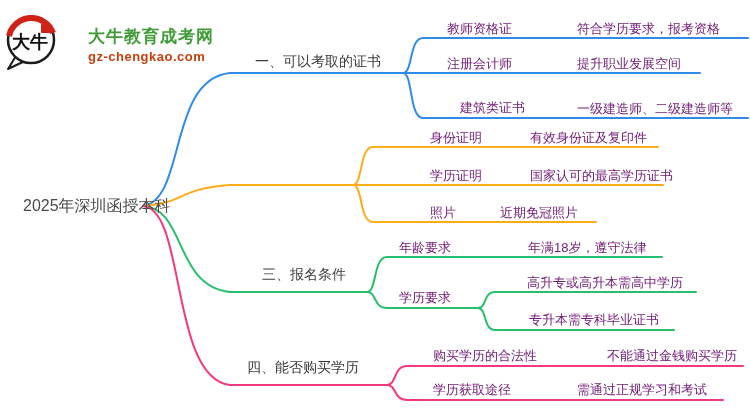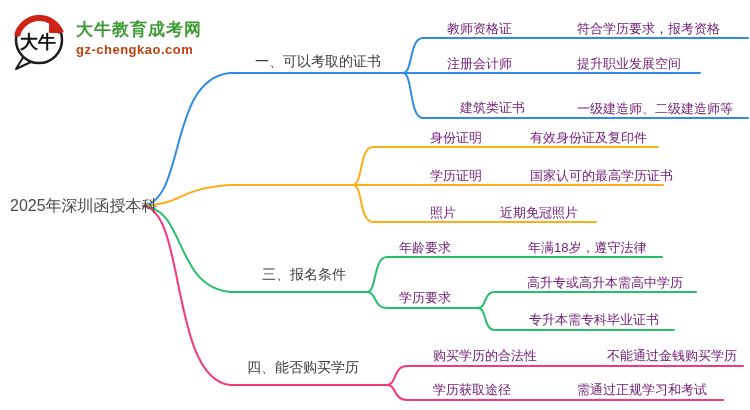--- a/index.html
+++ b/index.html
@@ -10,7 +10,7 @@
   .root{font-size:16px;color:#4a4a4a;letter-spacing:0px;}
   .blabel{font-size:14px;color:#3b3b3b;}
   .node{font-size:13px;color:#701a75;}
-  .logo{position:absolute;left:12px;top:12px;display:flex;align-items:flex-start;cursor:pointer;}
+  .logo{position:absolute;left:4px;top:12px;display:flex;align-items:center;cursor:pointer;gap:20px;}
   .logo-txt{margin-left:8px;}
   .logo-name{font-size:17px;font-weight:bold;color:#3e9b35;letter-spacing:1px;line-height:24px;margin-top:6px;}
   .logo-dom{font-size:13px;font-weight:bold;color:#c2410c;letter-spacing:0.5px;line-height:15px;}

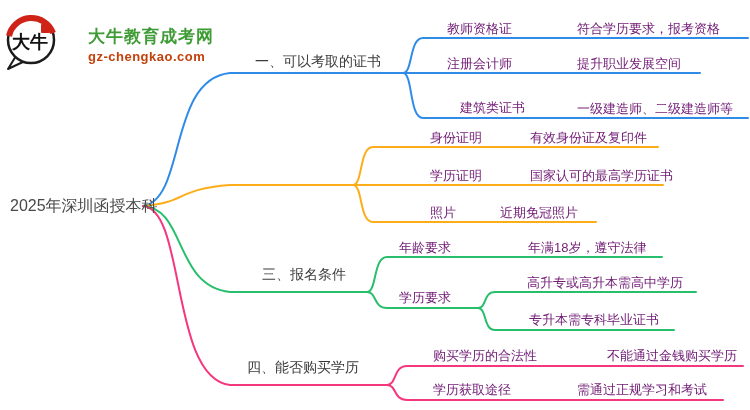--- a/index.html
+++ b/index.html
@@ -7,7 +7,7 @@
          font-family:"Liberation Sans","DejaVu Sans",sans-serif;}
   .lines{position:absolute;left:0;top:0;}
   .txt{position:absolute;white-space:nowrap;color:#3b3b3b;}
-  .root{font-size:16px;color:#4a4a4a;letter-spacing:0px;}
+  .root{font-size:16px;color:#4a4a4a;letter-spacing:0px;margin-left:13px;}
   .blabel{font-size:14px;color:#3b3b3b;}
   .node{font-size:13px;color:#701a75;}
   .logo{position:absolute;left:4px;top:12px;display:flex;align-items:center;cursor:pointer;gap:20px;}

